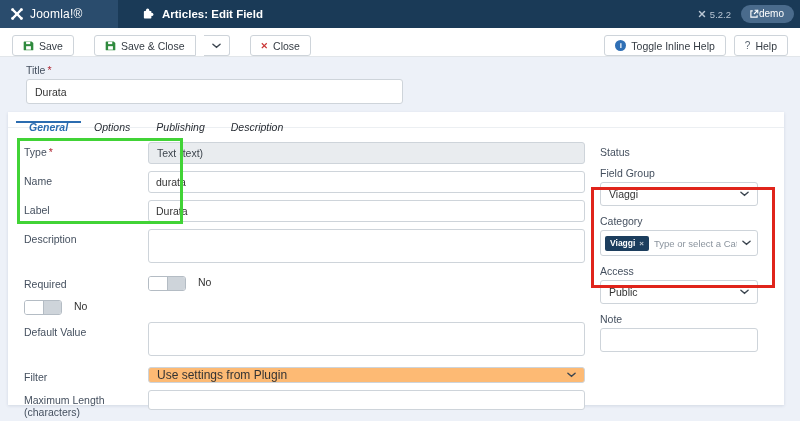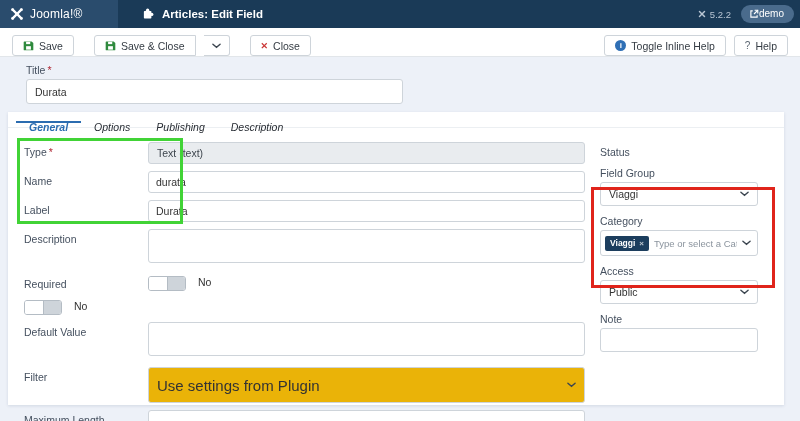--- a/index.html
+++ b/index.html
@@ -56,7 +56,7 @@
   .inp-sm { height:20px; }
   .ta { width:100%; height:34px; border:1px solid #ced4da; border-radius:3px; background:#fff; resize:none; font-family:inherit; }
   .type-box { height:22px; background:#e9ecef; border:1px solid #ced4da; border-radius:3px; display:flex; align-items:center; padding:0 8px; font-size:10.5px; color:#3e464e; }
-  .select { height:36px; border:1px solid #ced4da; border-radius:3px; background:#eab308; display:flex; align-items:center; padding:0 22px 0 8px; font-size:15px; color:#333; position:relative; cursor:pointer; }
+  .select { height:16px; border:1px solid #ced4da; border-radius:3px; background:#fdba74; display:flex; align-items:center; padding:0 22px 0 8px; font-size:12px; color:#333; position:relative; cursor:pointer; }
   .chev { position:absolute; right:8px; top:50%; transform:translateY(-50%); display:flex; }
 
   .switch-row { display:flex; align-items:flex-start; height:15px; margin-top:2px; }

